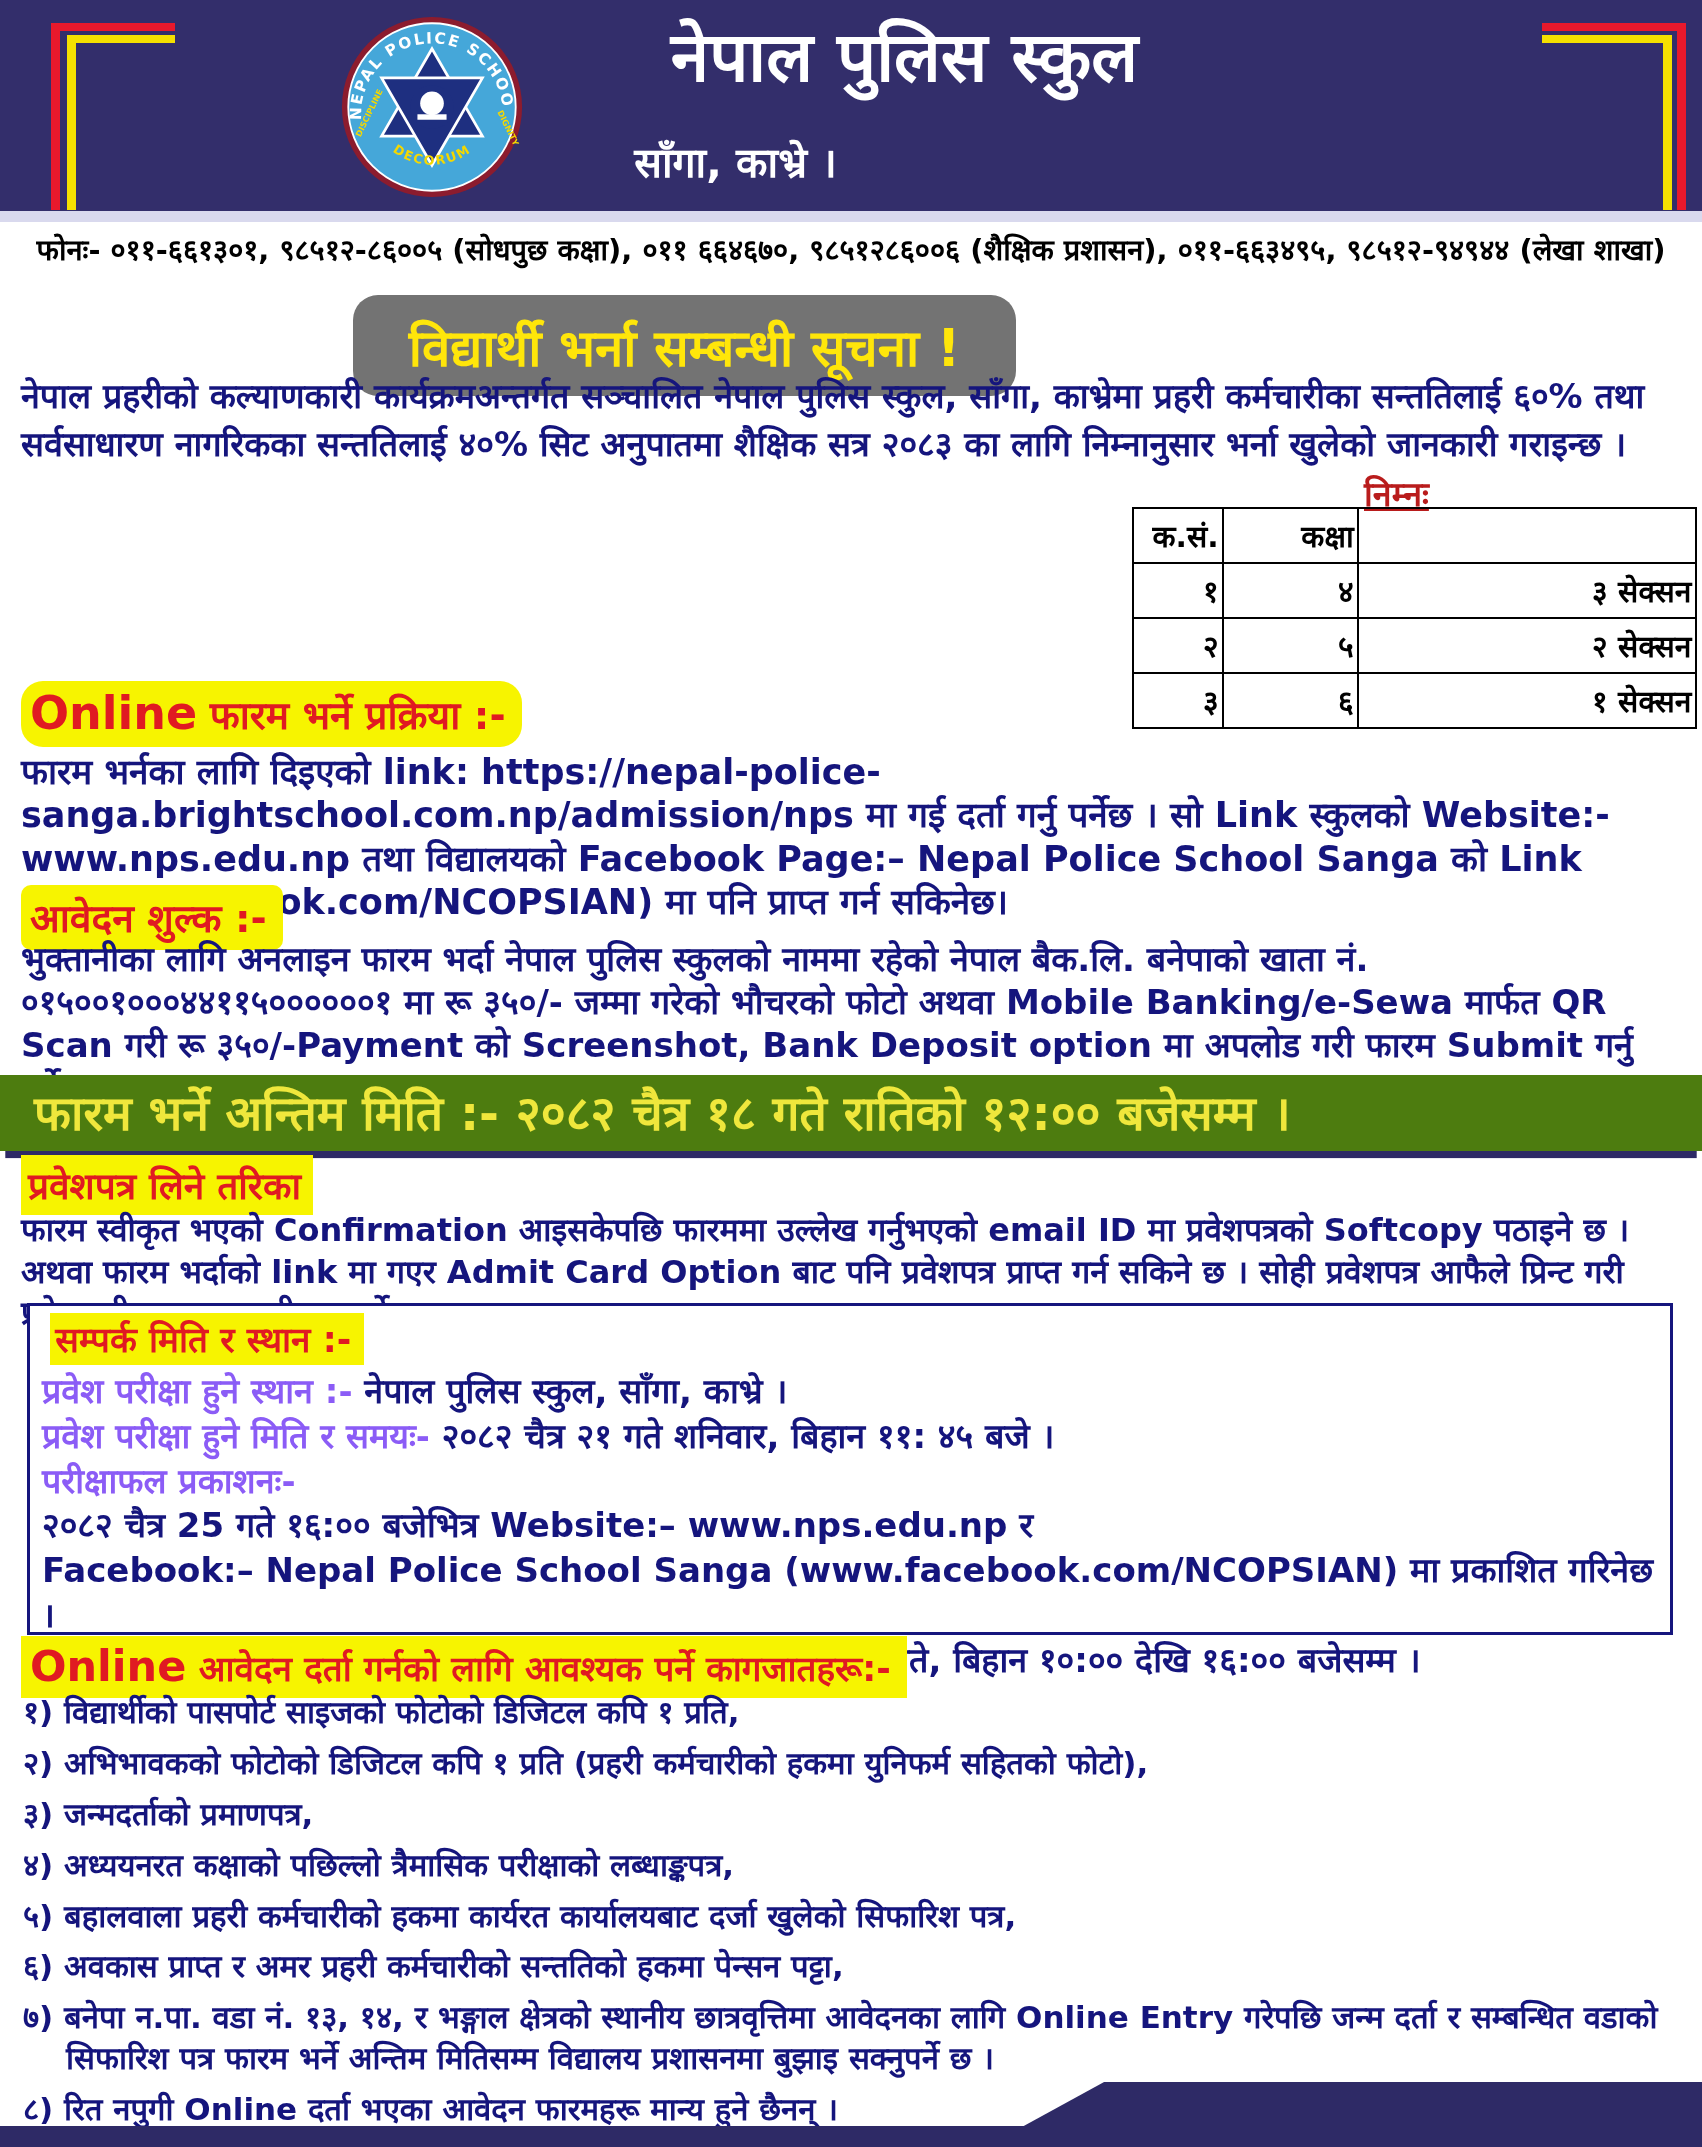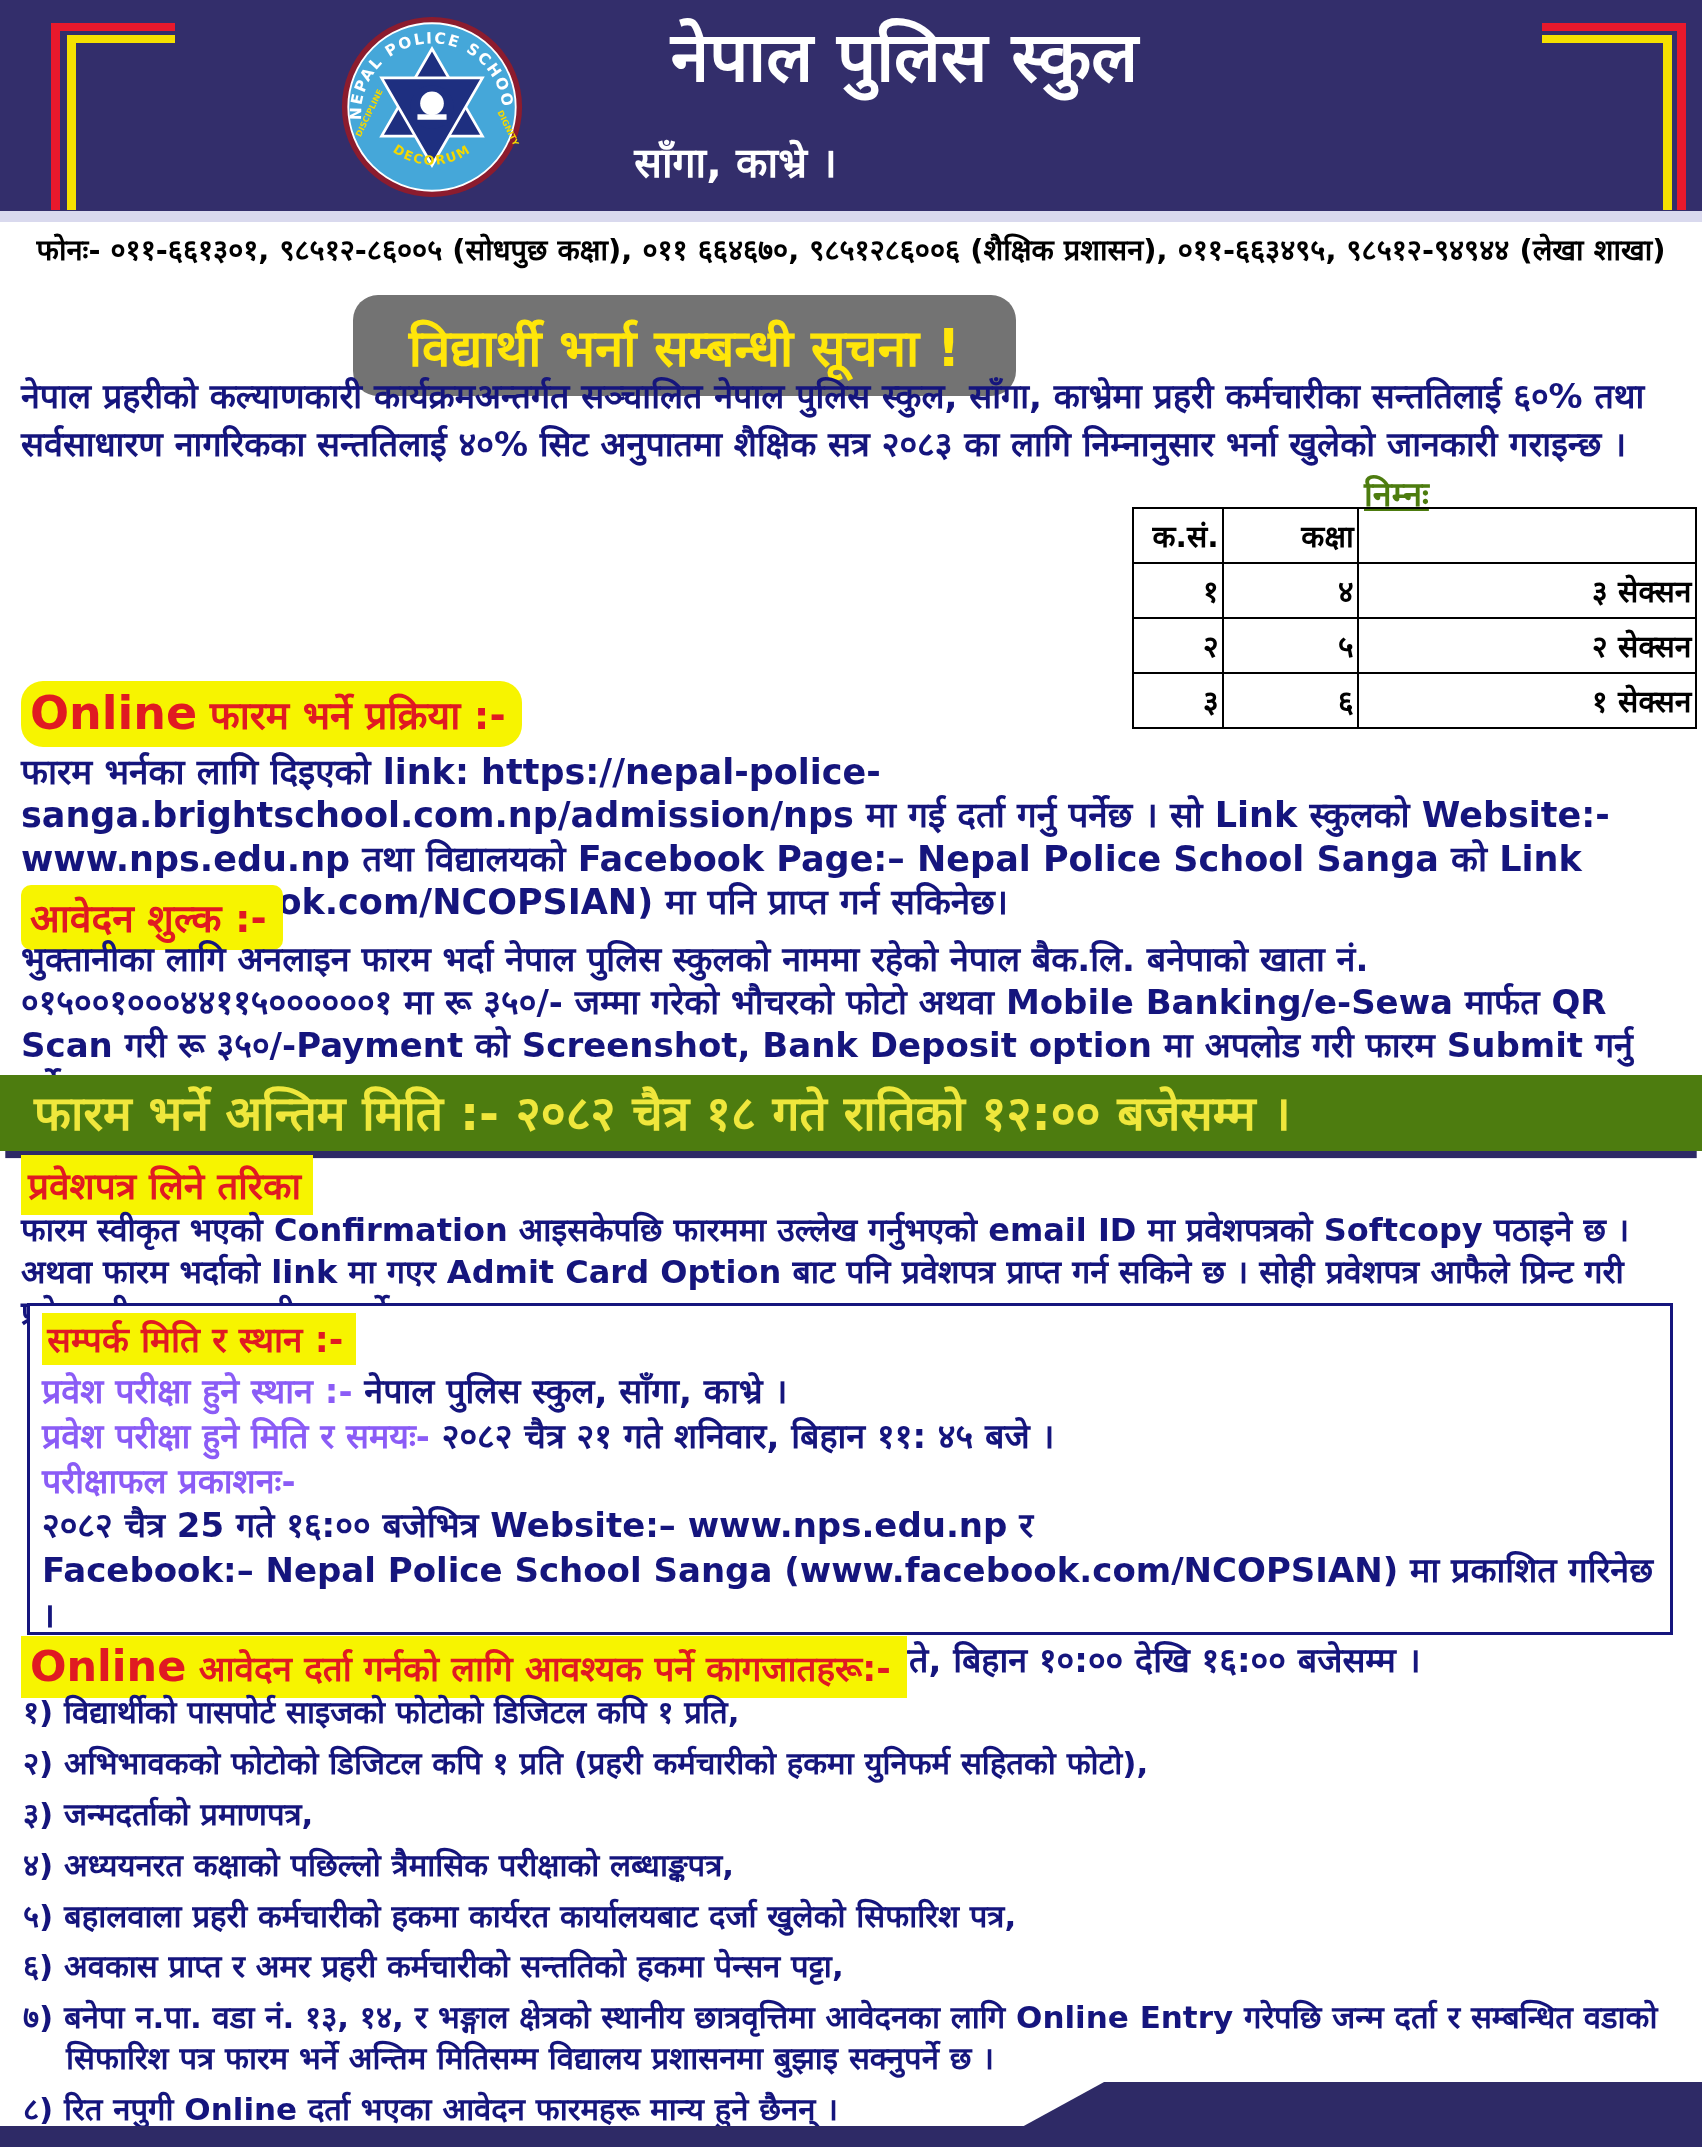--- a/index.html
+++ b/index.html
@@ -31,7 +31,7 @@
   
   .intro{position:absolute;left:21px;top:372px;width:1665px;color:#15157d;
          font-size:34px;line-height:1.42;}
-  .nimna{position:absolute;left:1364px;top:470px;color:#4d7c0f;font-size:34px;
+  .nimna{position:absolute;left:1364px;top:470px;color:#b91c1c;font-size:34px;
          text-decoration:underline;}
   
   .seat-table{position:absolute;left:1132px;top:507px;width:565px;border-collapse:collapse;}

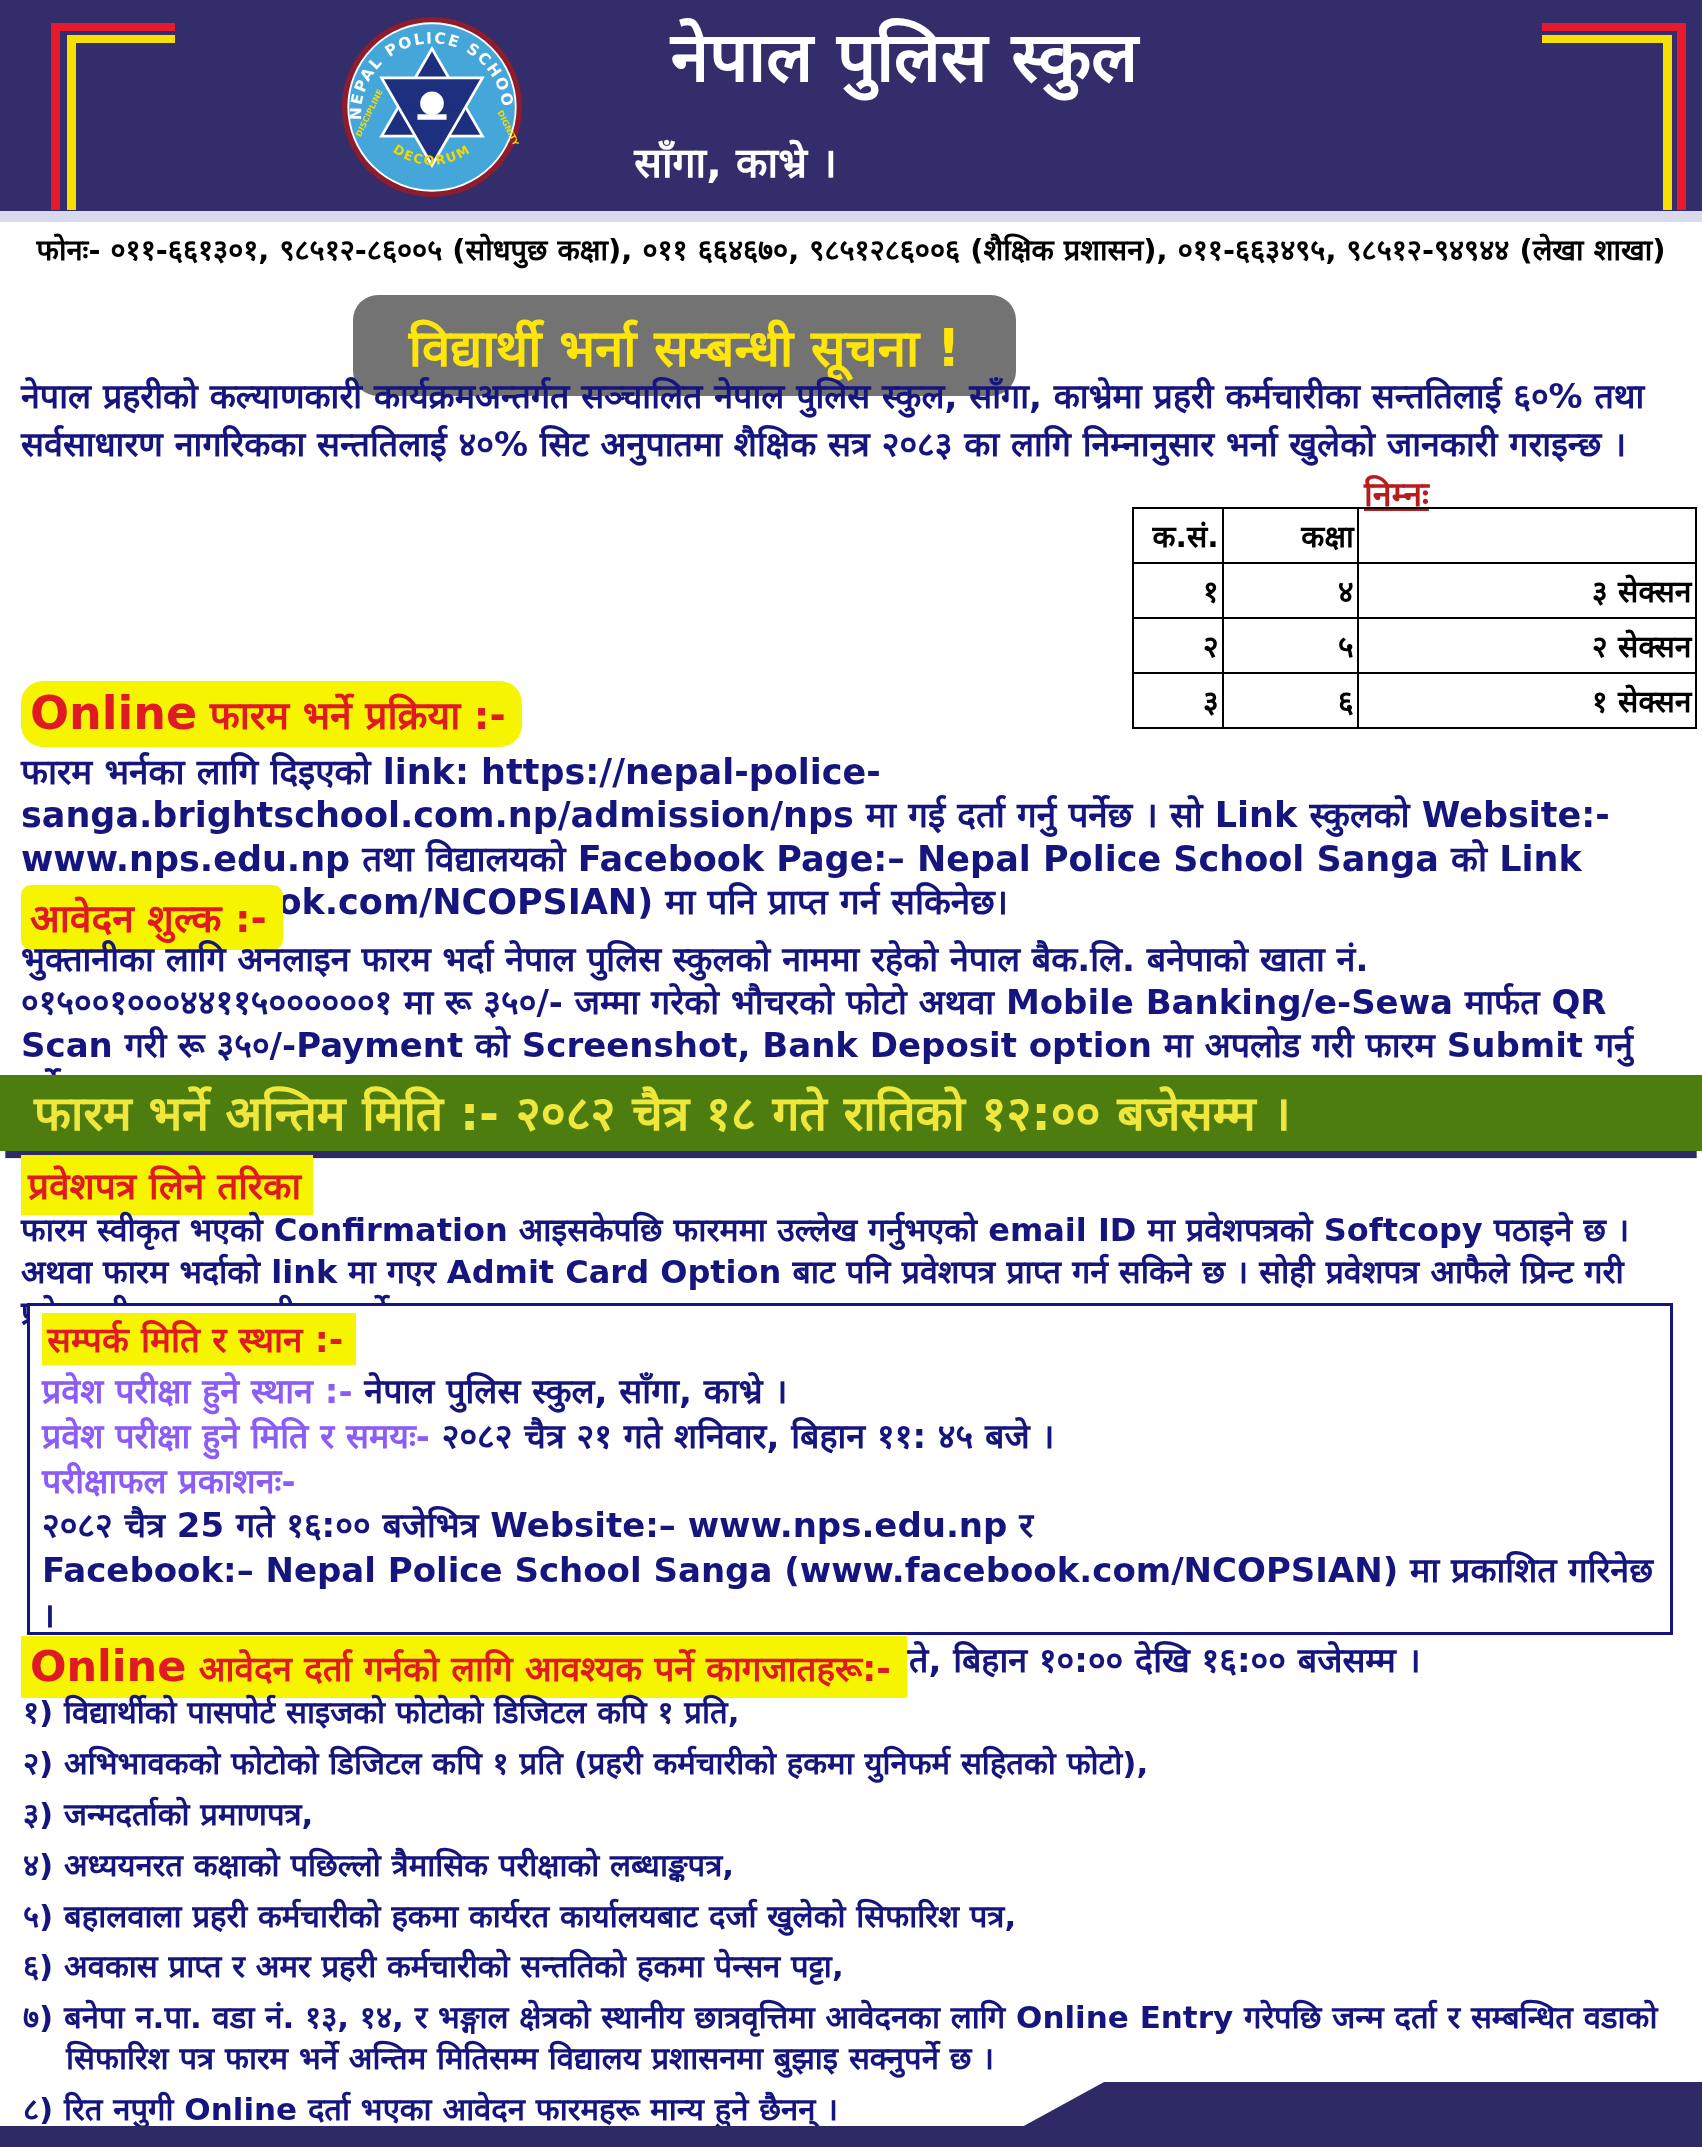--- a/index.html
+++ b/index.html
@@ -61,7 +61,7 @@
   .contact-box{position:absolute;left:26.6px;top:1303px;width:1646px;height:332px;
          border:3.5px solid #15157d;box-sizing:border-box;padding:7px 12.4px;background:#fff;}
   .cbox-heading{display:inline-block;background:#f7f400;color:#e01a22;font-size:35px;
-         padding:1.8px 12.4px 3.5px 5.3px;margin-bottom:3.5px;}
+         padding:1.8px 12.4px 3.5px 5.3px;margin-bottom:3.5px;margin-left:8px;}
   .cbox-line{font-size:34px;line-height:1.32;}
   .red-label{color:#8b5cf6;}
   .blue-val{color:#15157d;}

